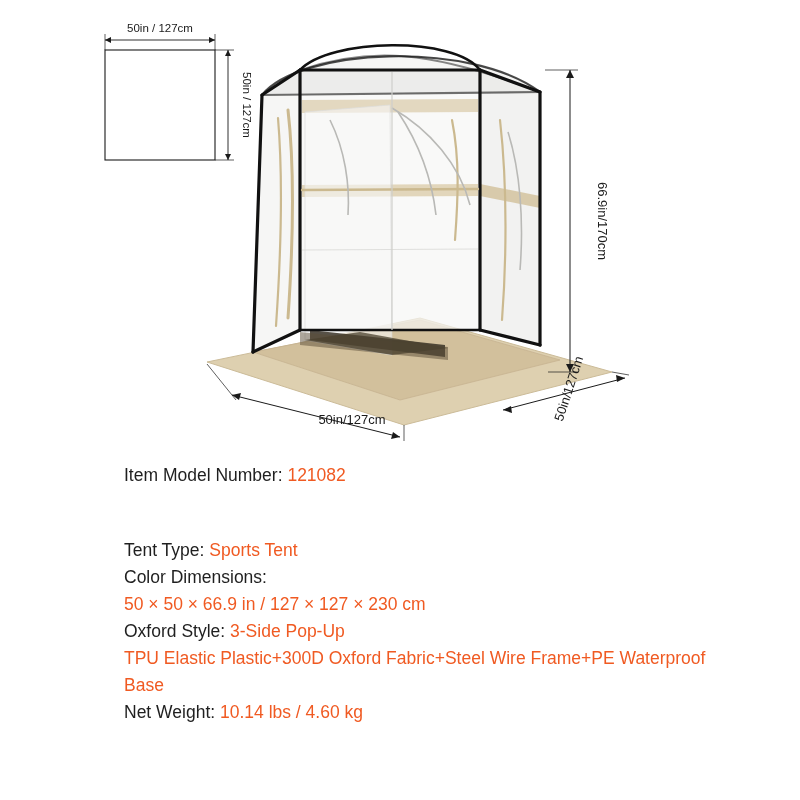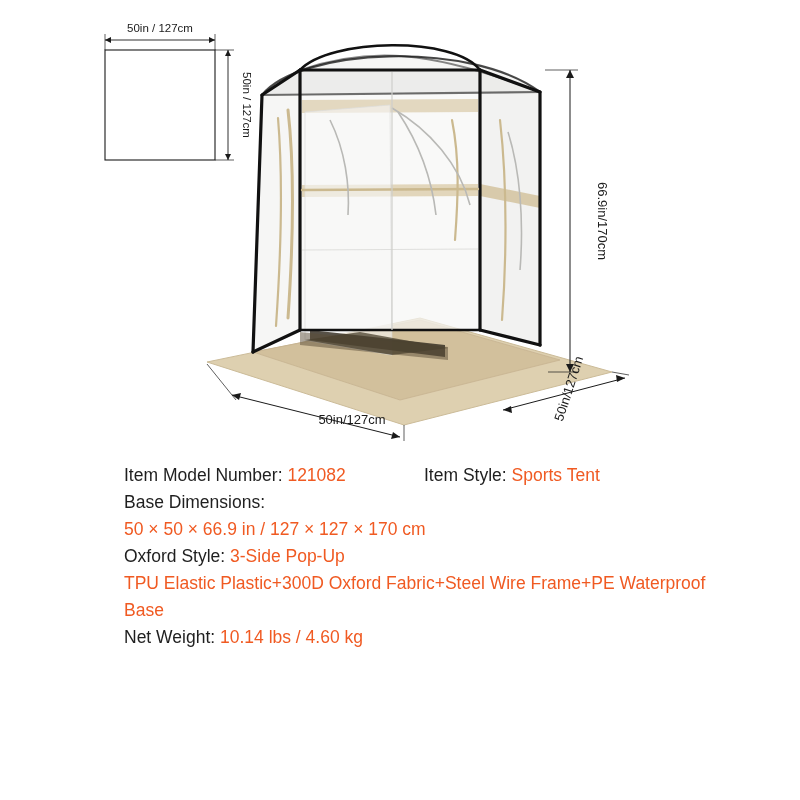--- a/index.html
+++ b/index.html
@@ -63,8 +63,9 @@
   }
   .row-inline {
     display: flex;
-    flex-direction: row;
+    flex-direction: column;
     align-items: baseline;
+    gap: 48px;
   }
   .col-left {
     width: 300px;

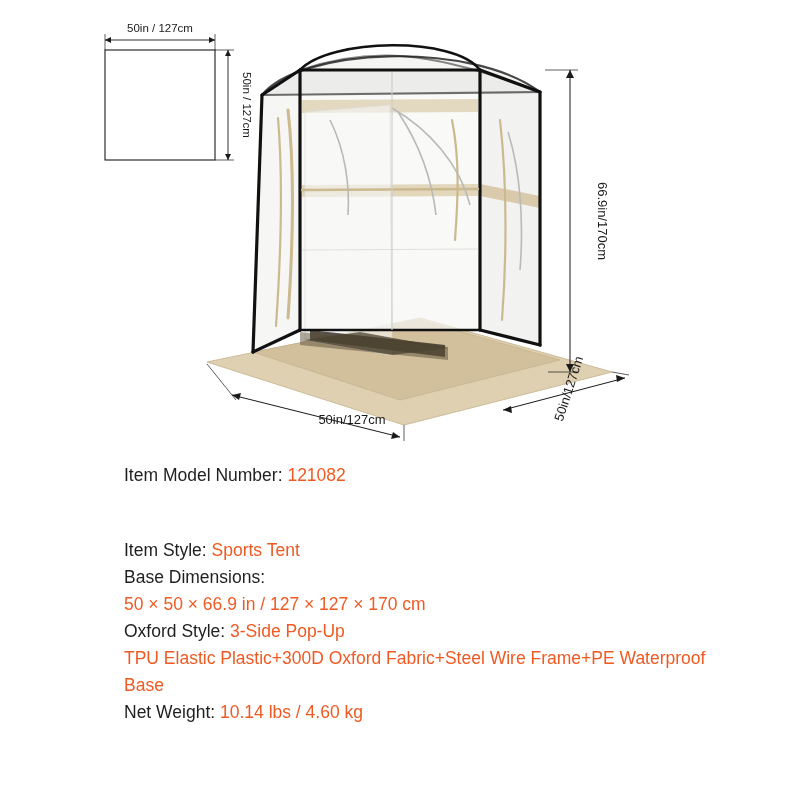--- a/index.html
+++ b/index.html
@@ -213,7 +213,7 @@
       <span class="val">121082</span>
     </div>
     <div>
-      <span class="lbl">Item Style:</span>
+      <span class="lbl">Tent Type:</span>
       <span class="val">Sports Tent</span>
     </div>
   </div>

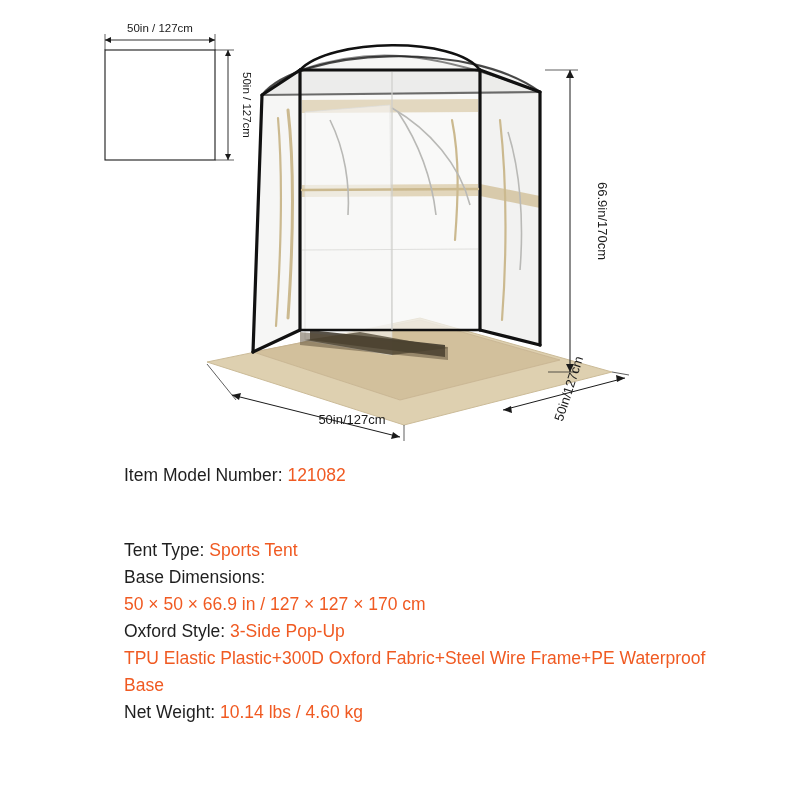--- a/index.html
+++ b/index.html
@@ -219,7 +219,7 @@
   </div>
 
   <div class="spec-row">
-    <span class="lbl">Base Dimensions:</span>
+    <span class="lbl">Color Dimensions:</span>
   </div>
   <div class="spec-row">
     <span class="val">50 × 50 × 66.9 in / 127 × 127 × 170 cm</span>

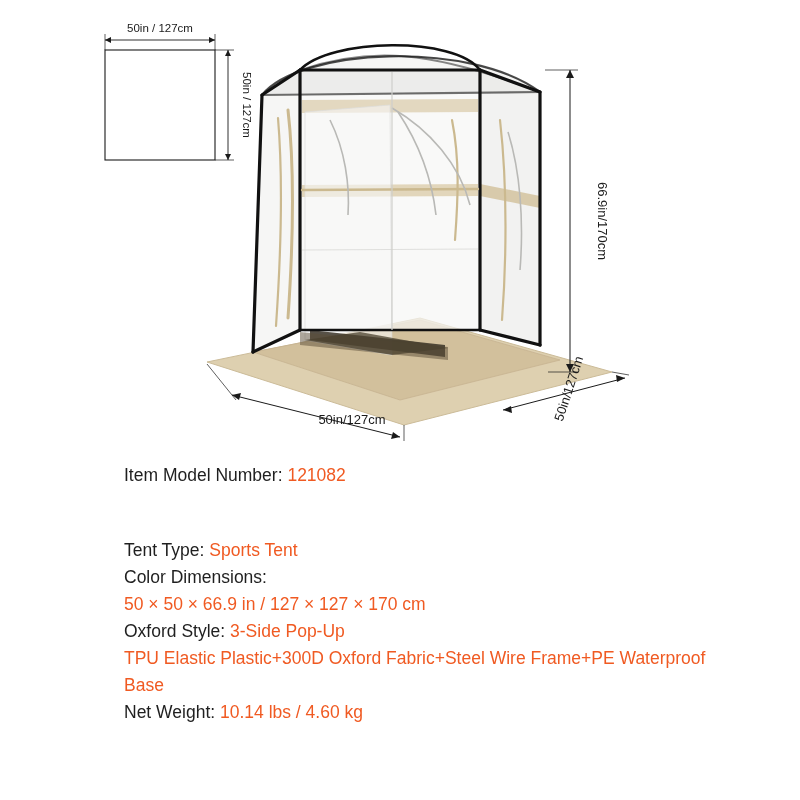--- a/index.html
+++ b/index.html
@@ -222,7 +222,7 @@
     <span class="lbl">Color Dimensions:</span>
   </div>
   <div class="spec-row">
-    <span class="val">50 × 50 × 66.9 in / 127 × 127 × 170 cm</span>
+    <span class="val">50 × 50 × 66.9 in / 127 × 127 × 230 cm</span>
   </div>
 
   <div class="spec-row">

